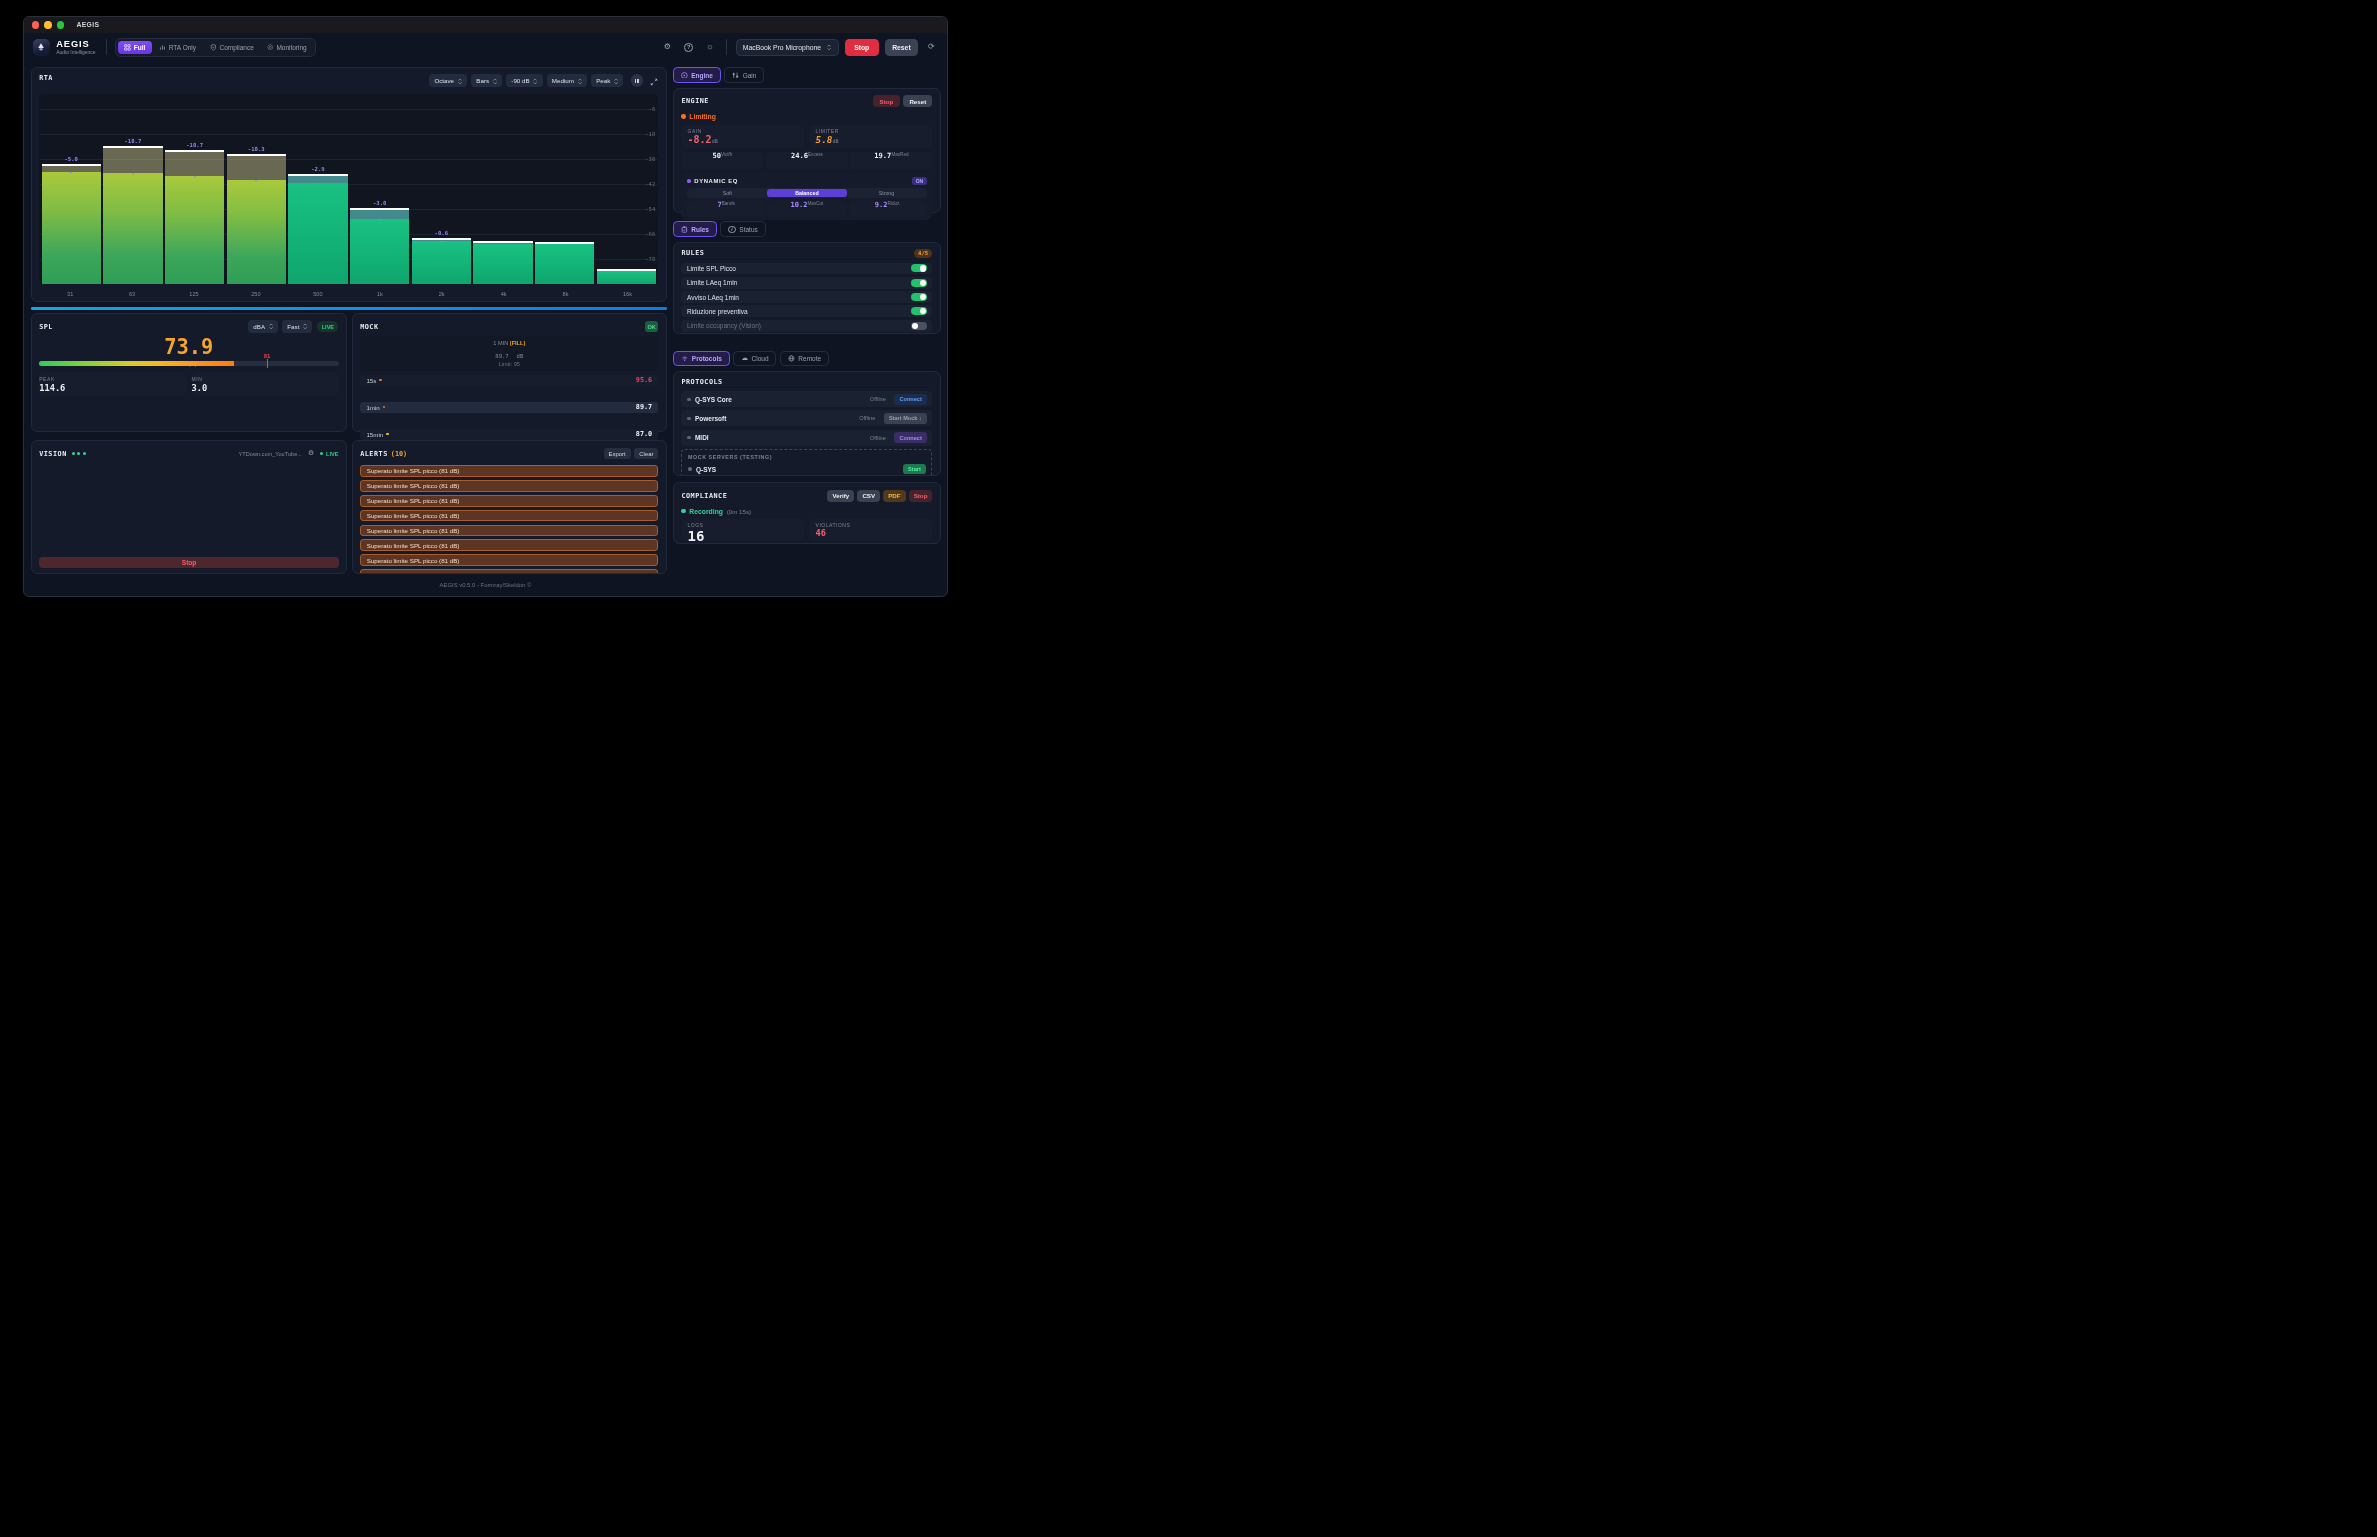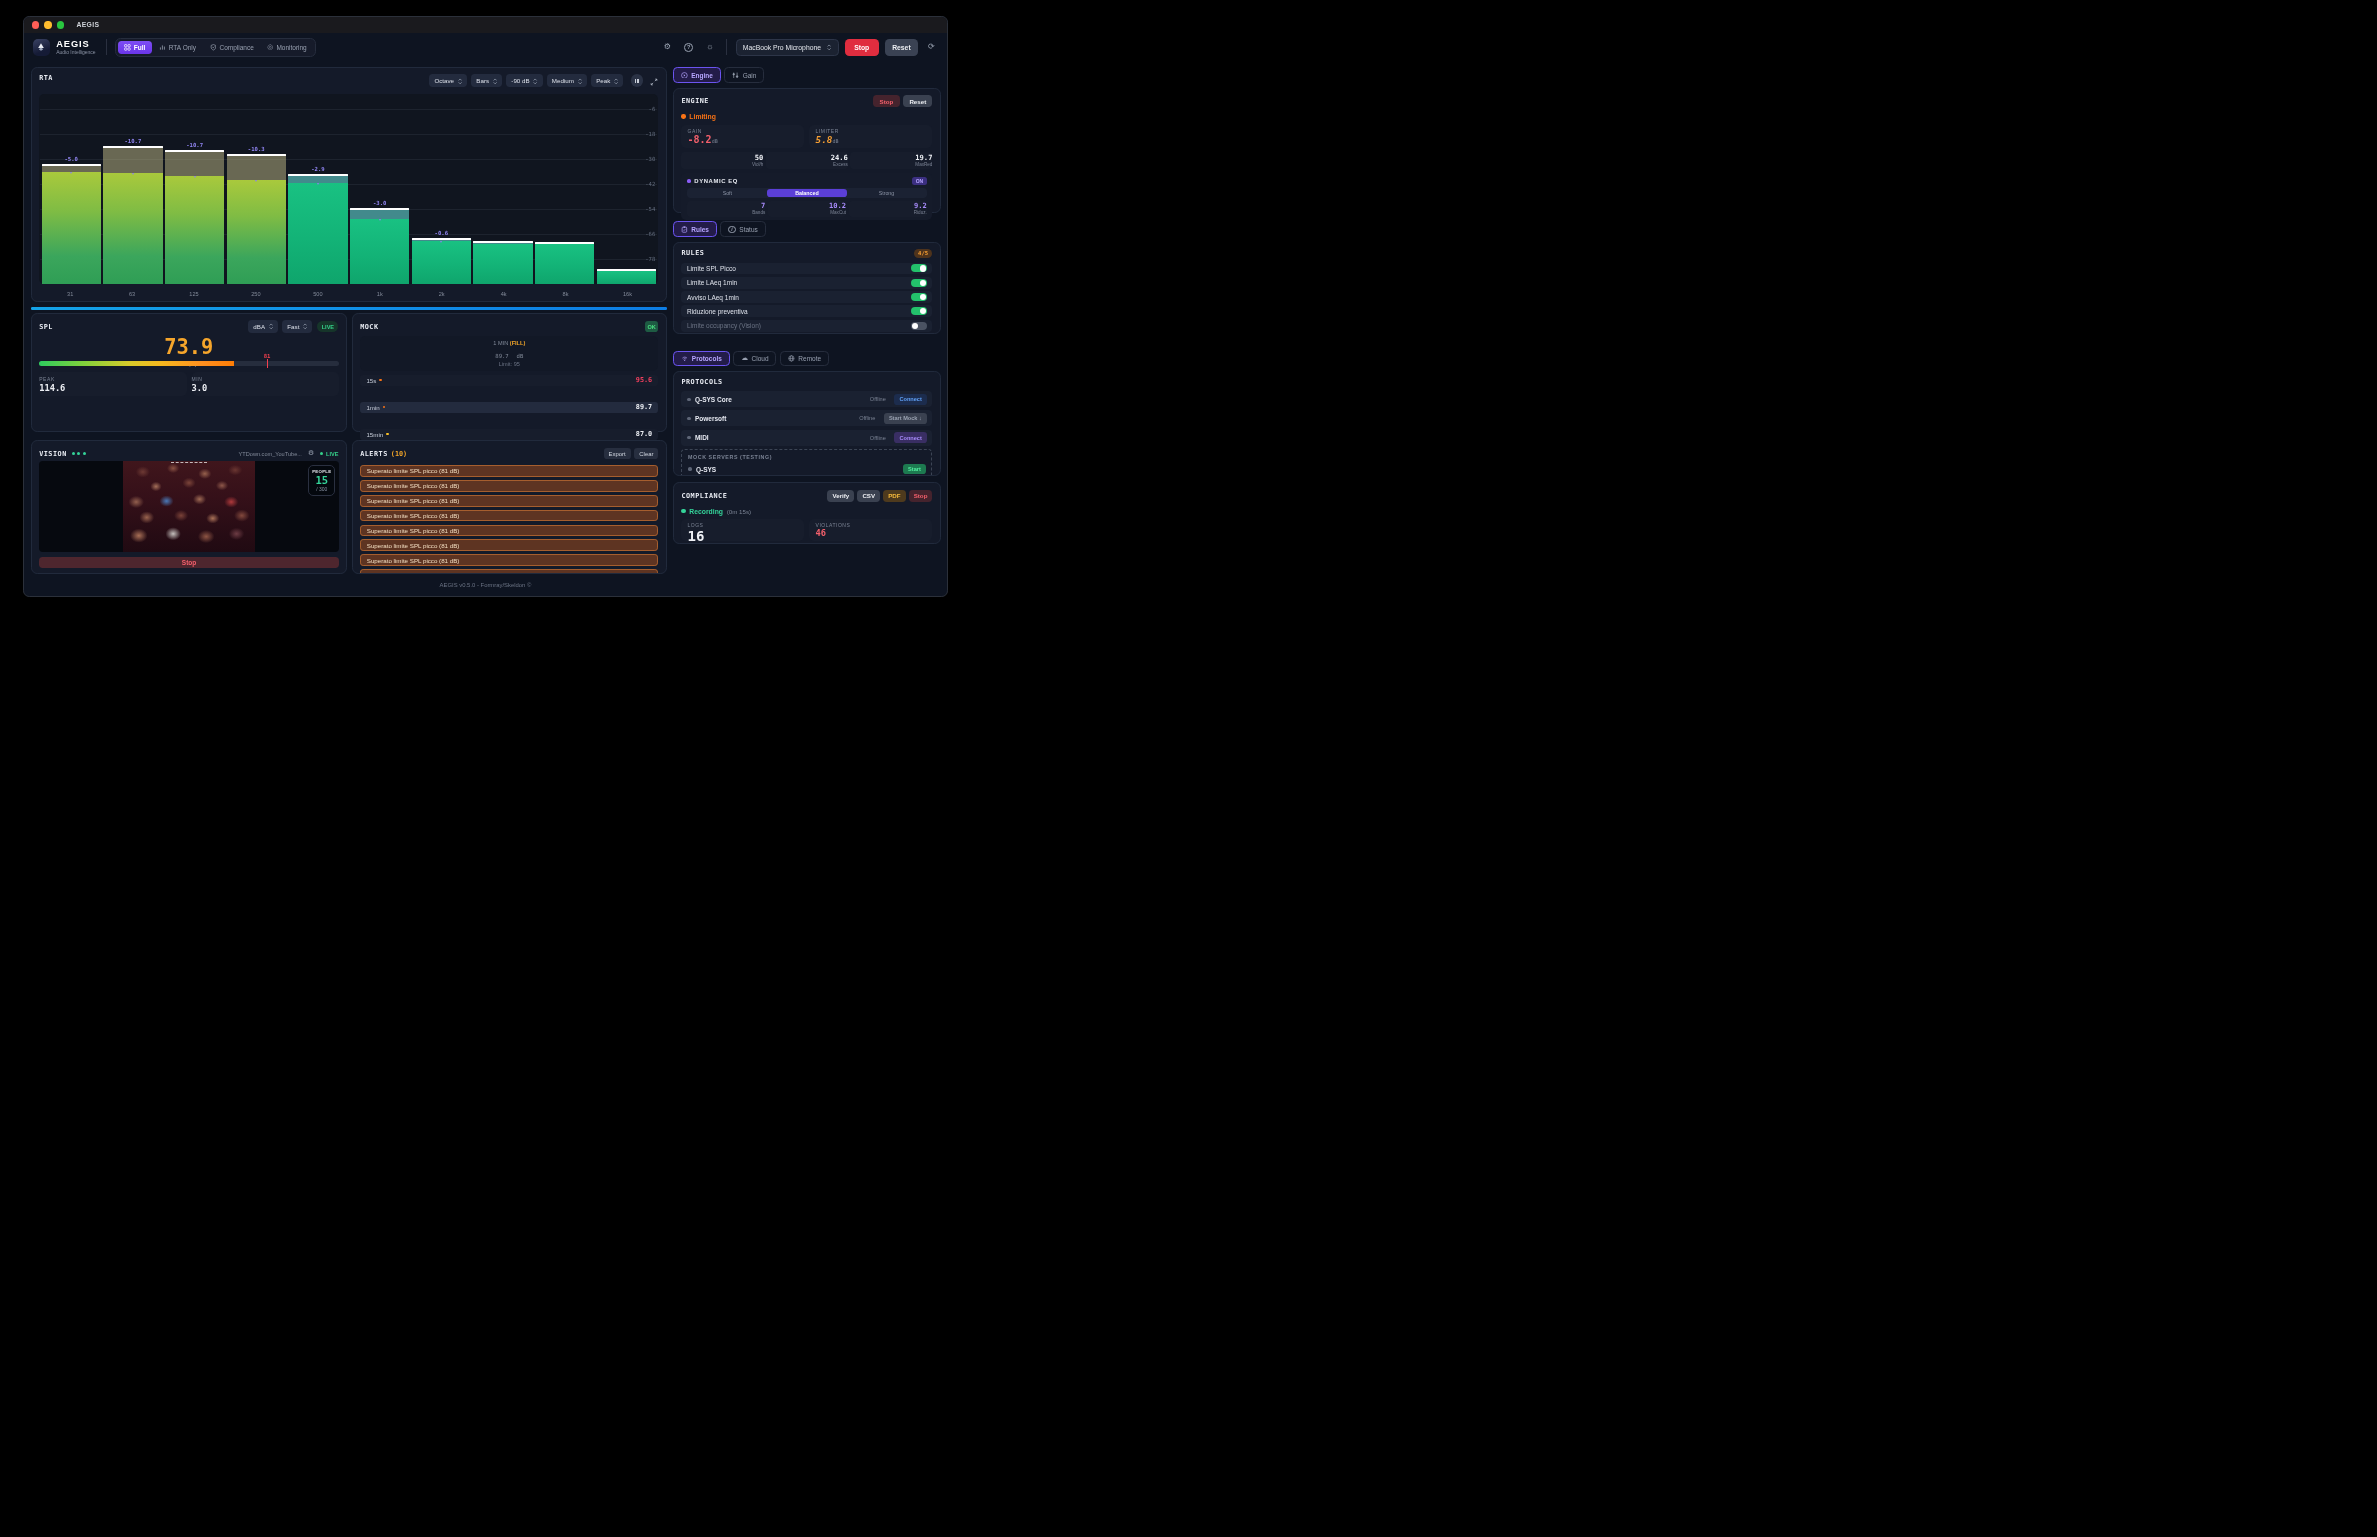--- a/index.html
+++ b/index.html
@@ -171,7 +171,7 @@
   .gl-v{font-family:"DejaVu Sans Mono",monospace;font-size:9.3px;font-weight:bold;line-height:1;}
   .gl-v span{font-size:5px;color:#7b8394;font-weight:normal;}
   .stats3{display:flex;gap:2.5px;margin-top:3.7px;}
-  .s3{flex:1;height:17.3px;background:var(--box);border-radius:3.7px;display:flex;flex-direction:column;align-items:flex-end;justify-content:center;}
+  .s3{flex:1;height:17.3px;background:var(--box);border-radius:3.7px;display:flex;flex-direction:row;align-items:flex-start;justify-content:center;}
   .s3 .v{font-family:"DejaVu Sans Mono",monospace;font-size:7.1px;font-weight:bold;color:#eef0f5;line-height:1.1;}
   .s3 .l{font-size:4.6px;color:#7b8394;}
   .deq{margin-top:3.7px;background:#151b2a;border-radius:5px;padding:3.7px 5.6px;}

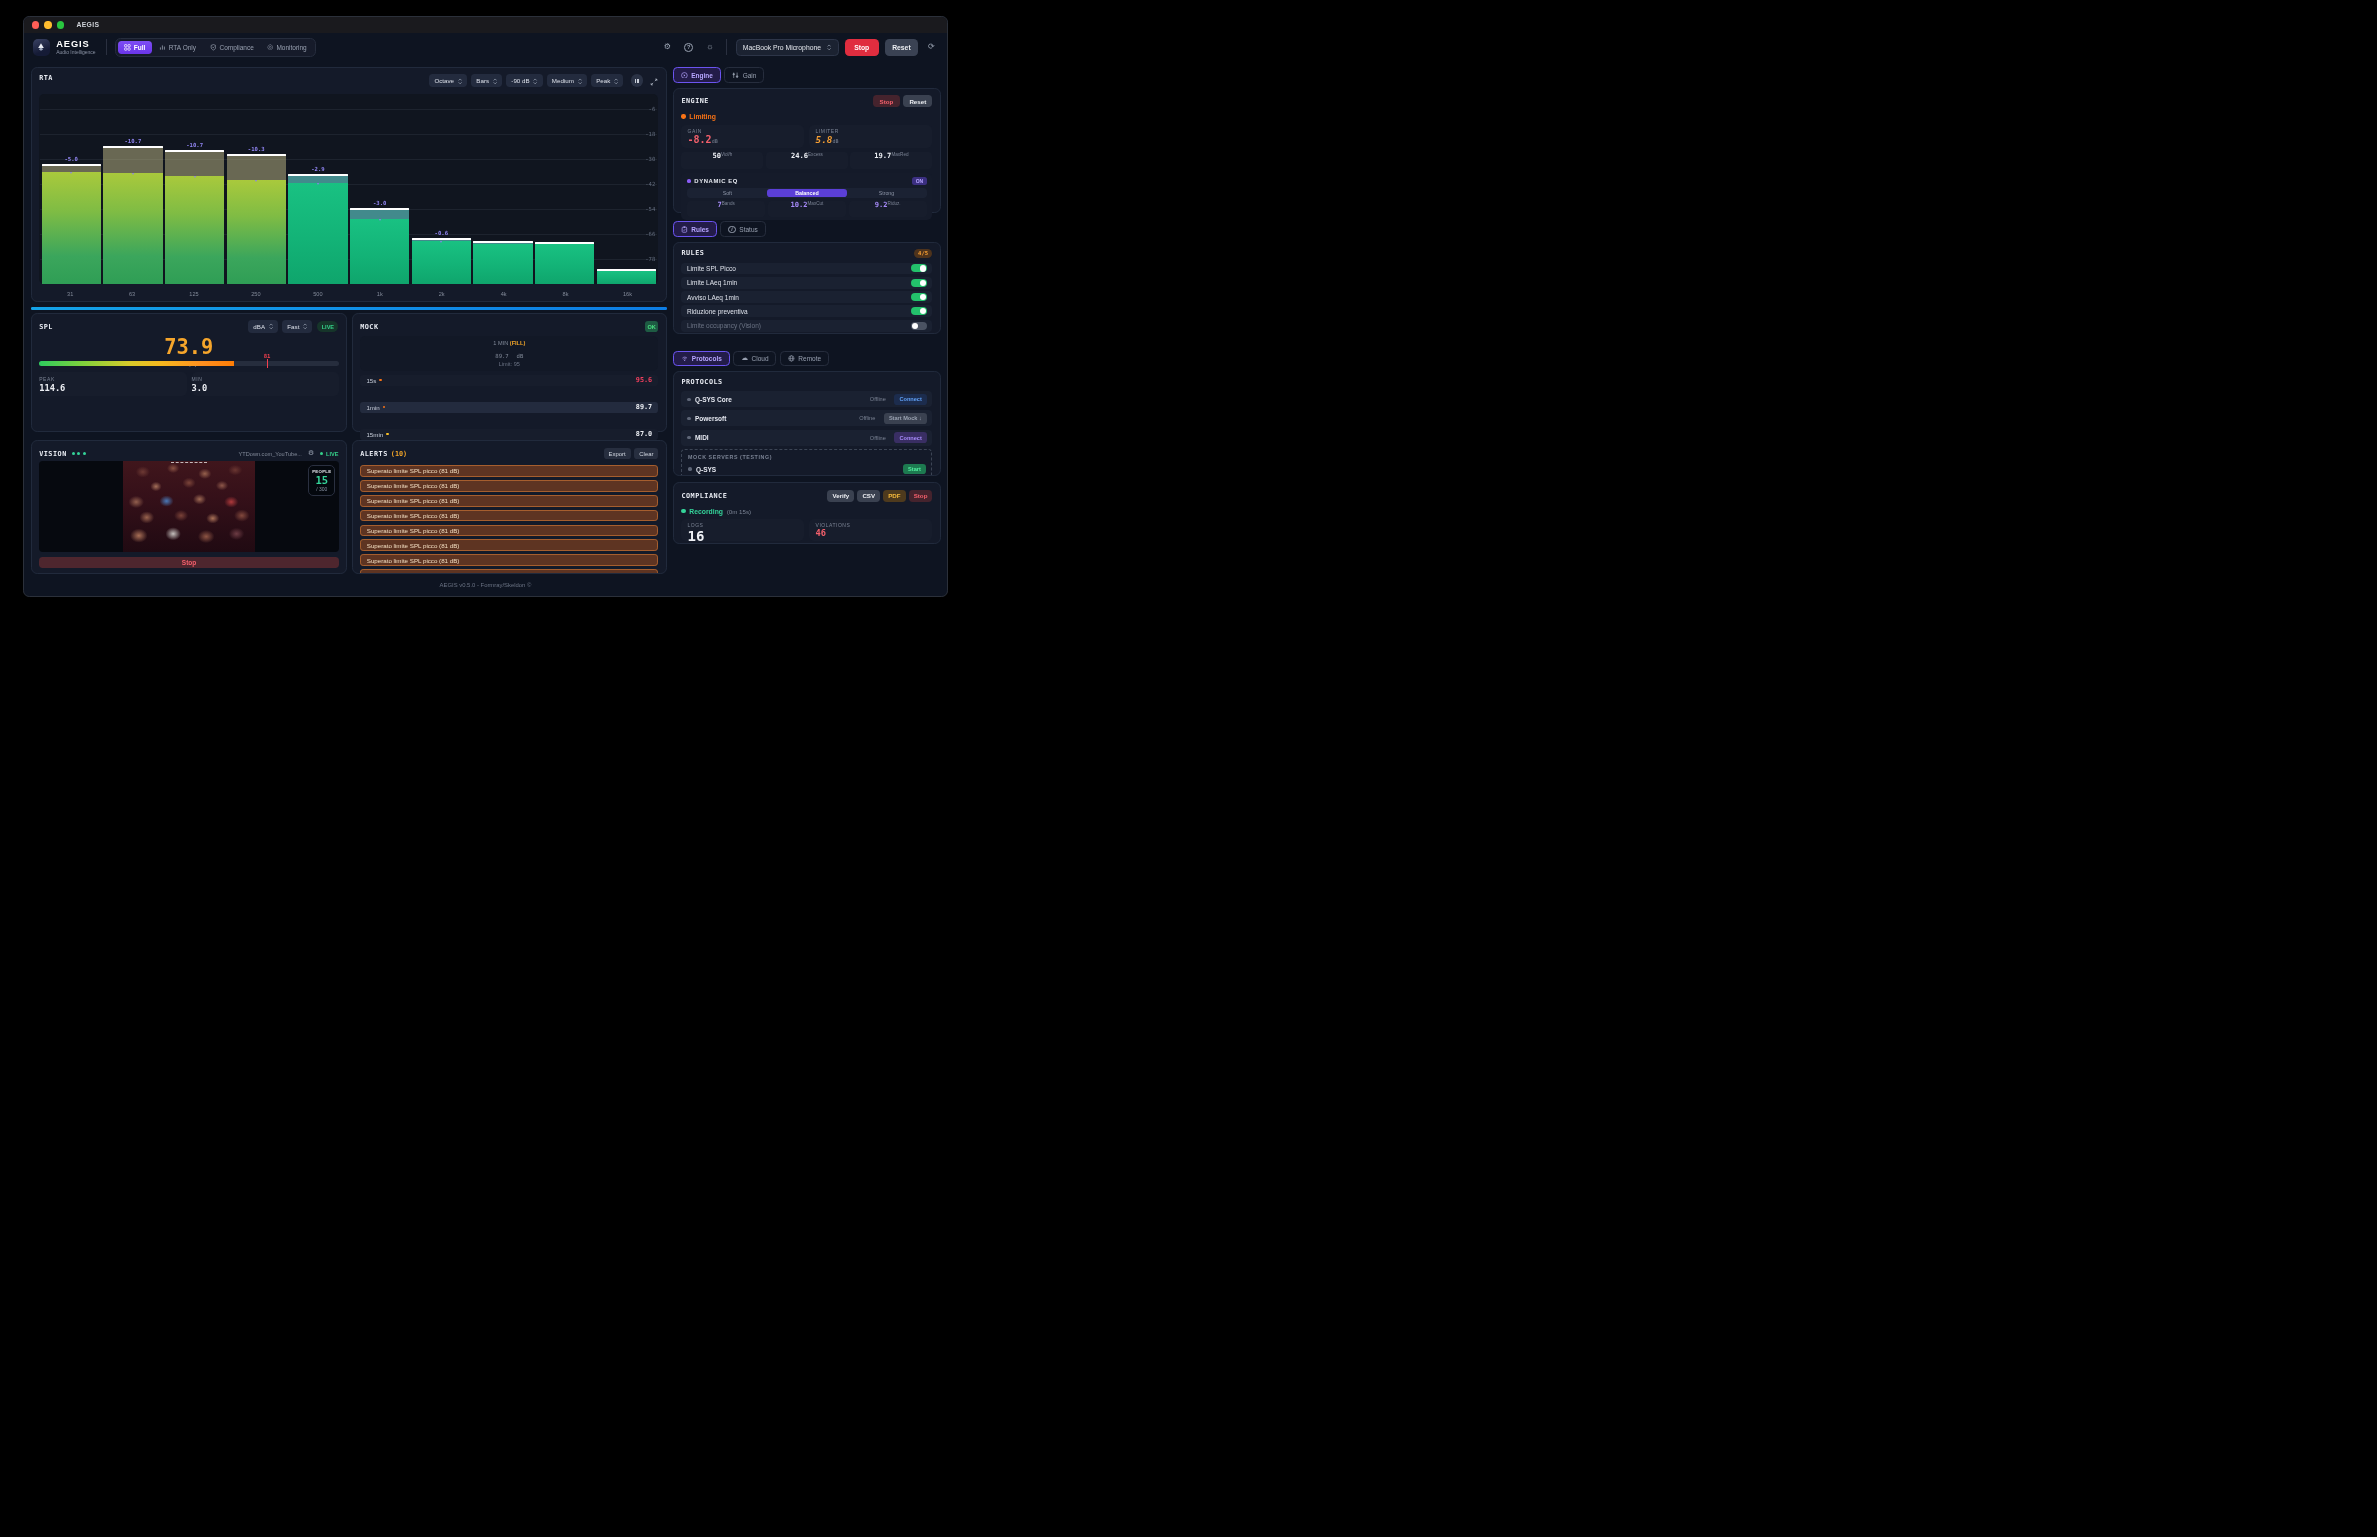--- a/index.html
+++ b/index.html
@@ -549,15 +549,6 @@
                   <span>LIVE</span>
                 </span>
           </div>
-          <div class="video">
-            <div class="crowd"></div>
-            <div class="crowd-dashes"></div>
-            <div class="people-badge">
-              <span class="pb-l">PEOPLE</span>
-              <span class="pb-v">15</span>
-              <span class="pb-m">/ 300</span>
-            </div>
-          </div>
           <div class="vision-stop">Stop</div>
         </section>
 

